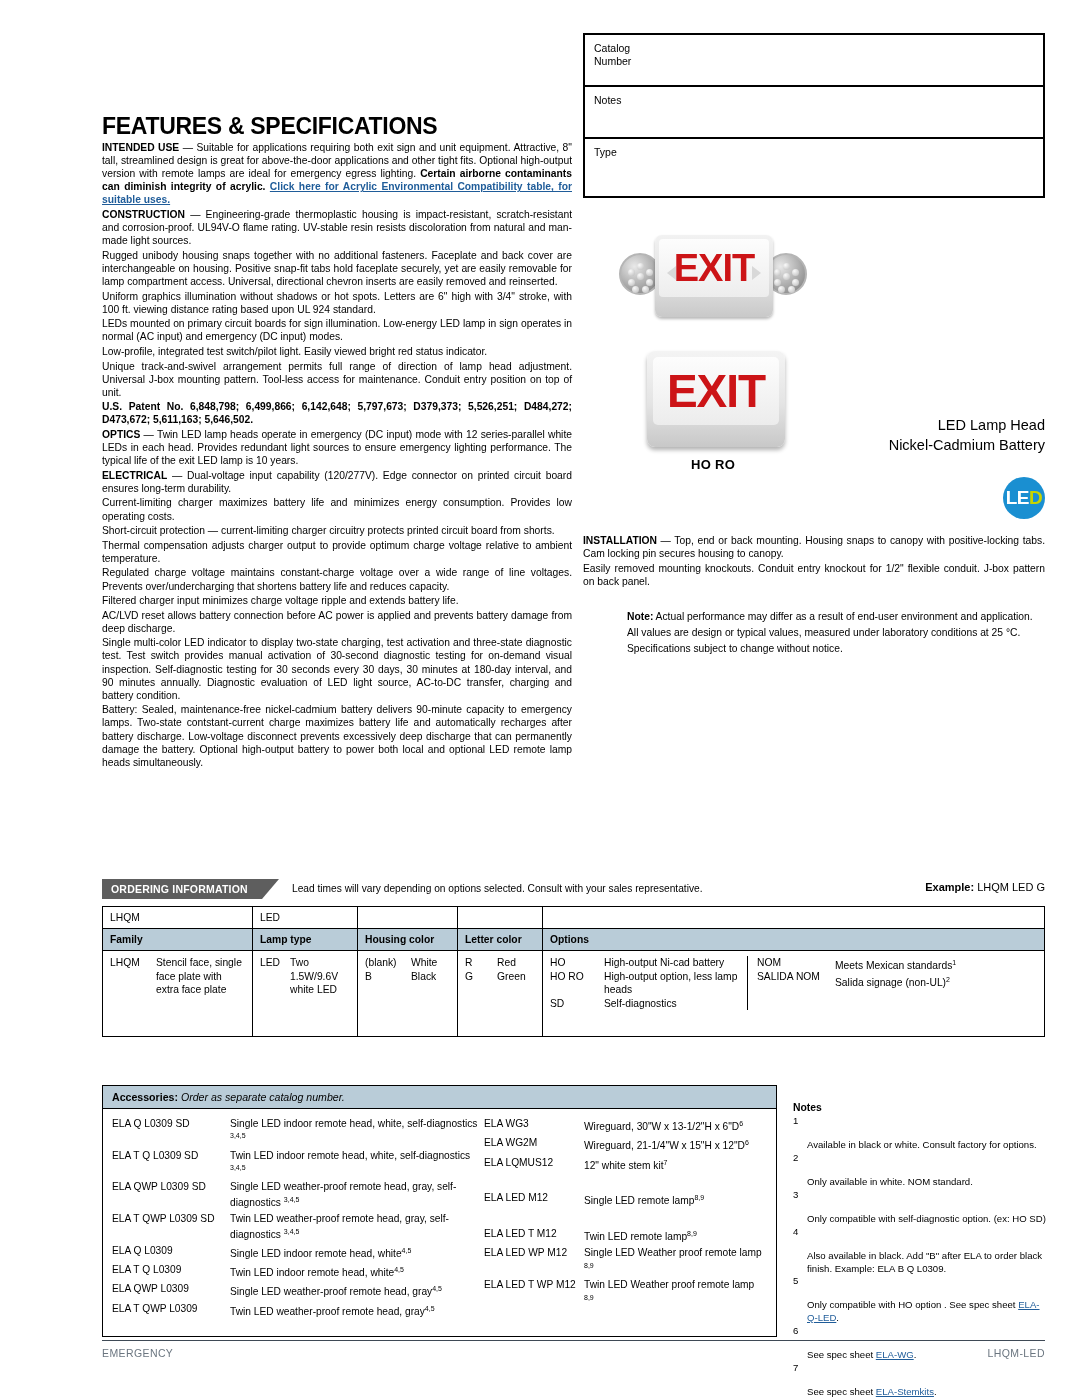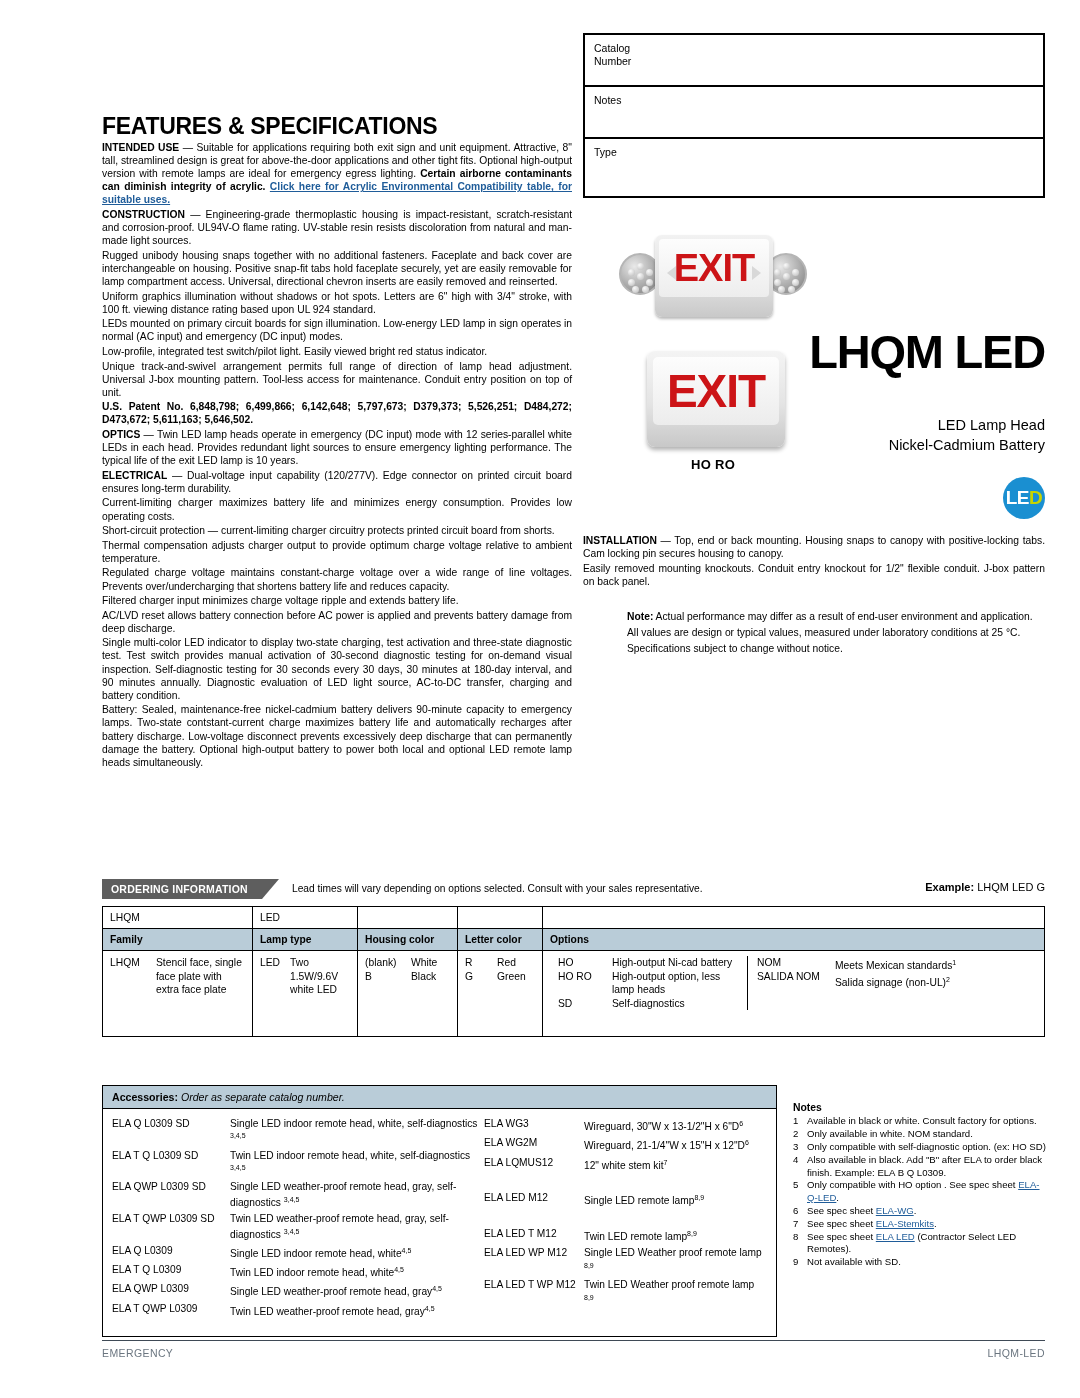--- a/index.html
+++ b/index.html
@@ -320,7 +320,6 @@
     <div class="ho-label">HO RO</div>
   </div>
 
-  <div class="prod-title">LHQM LED</div>
   <div class="prod-sub">
     <div>LED Lamp Head</div>
     <div>Nickel-Cadmium Battery</div>

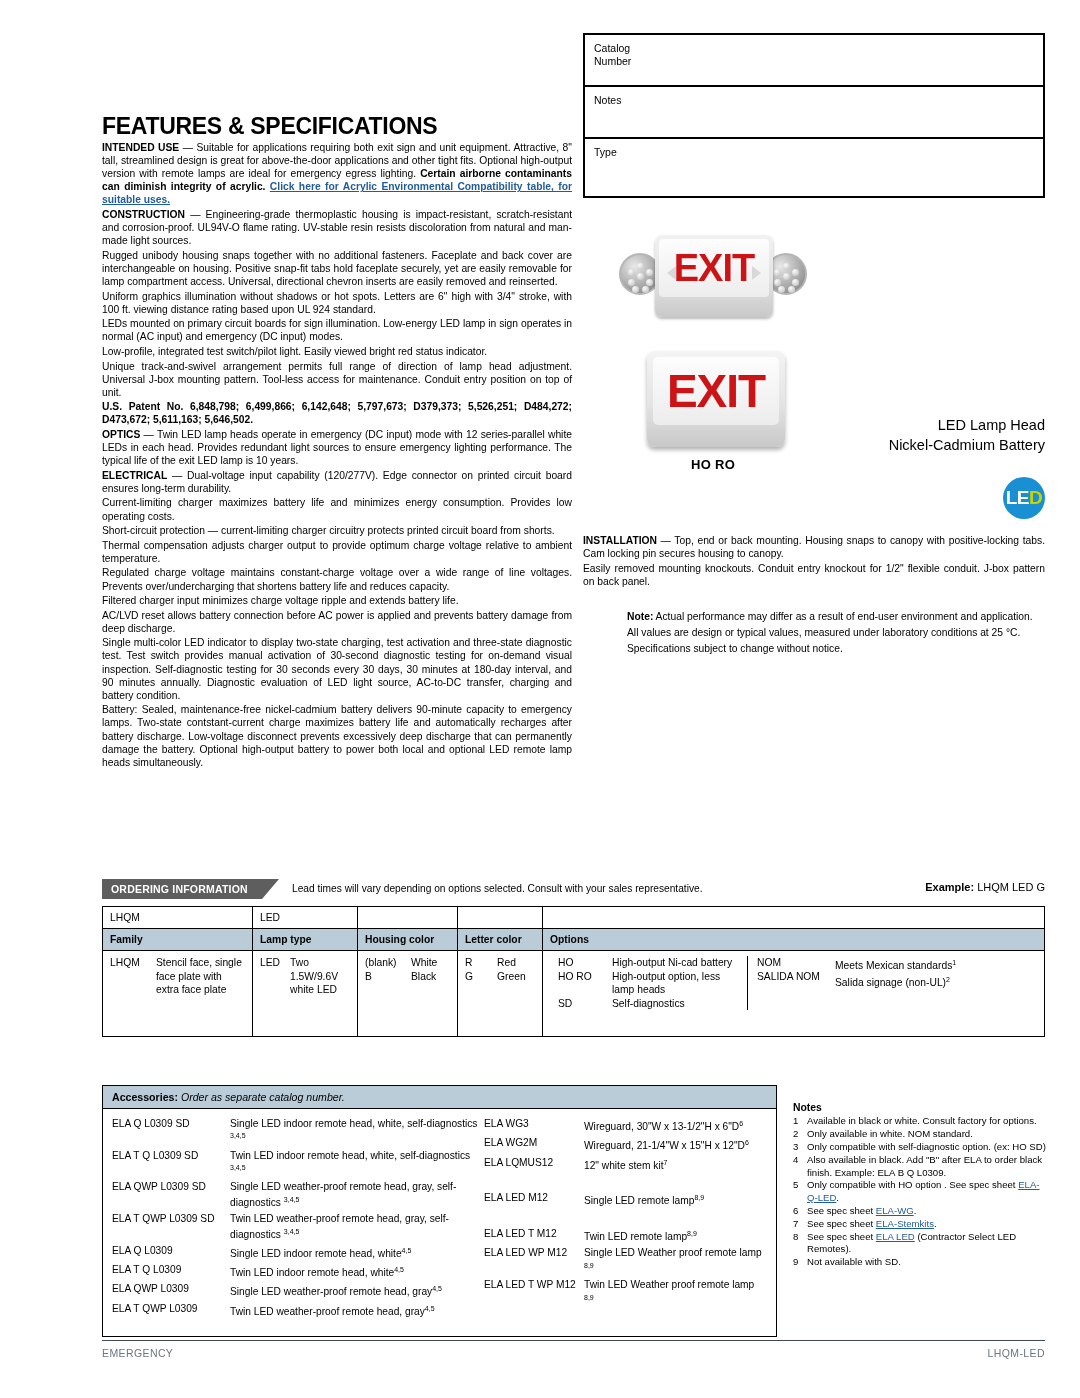--- a/index.html
+++ b/index.html
@@ -178,7 +178,7 @@
   .sub-b { flex: 1; }
   .sub-line { line-height: 13.6px; }
   .opt-split { display: flex; }
-  .opt-col { display: flex; margin-left: 8px; }
+  .opt-col { display: flex; }
   .opt-code { width: 54px; flex: none; }
   .opt-desc { flex: 1; padding-right: 8px; }
   .opt-right { border-left: 1.2px solid #000; padding-left: 9px; display: flex; }

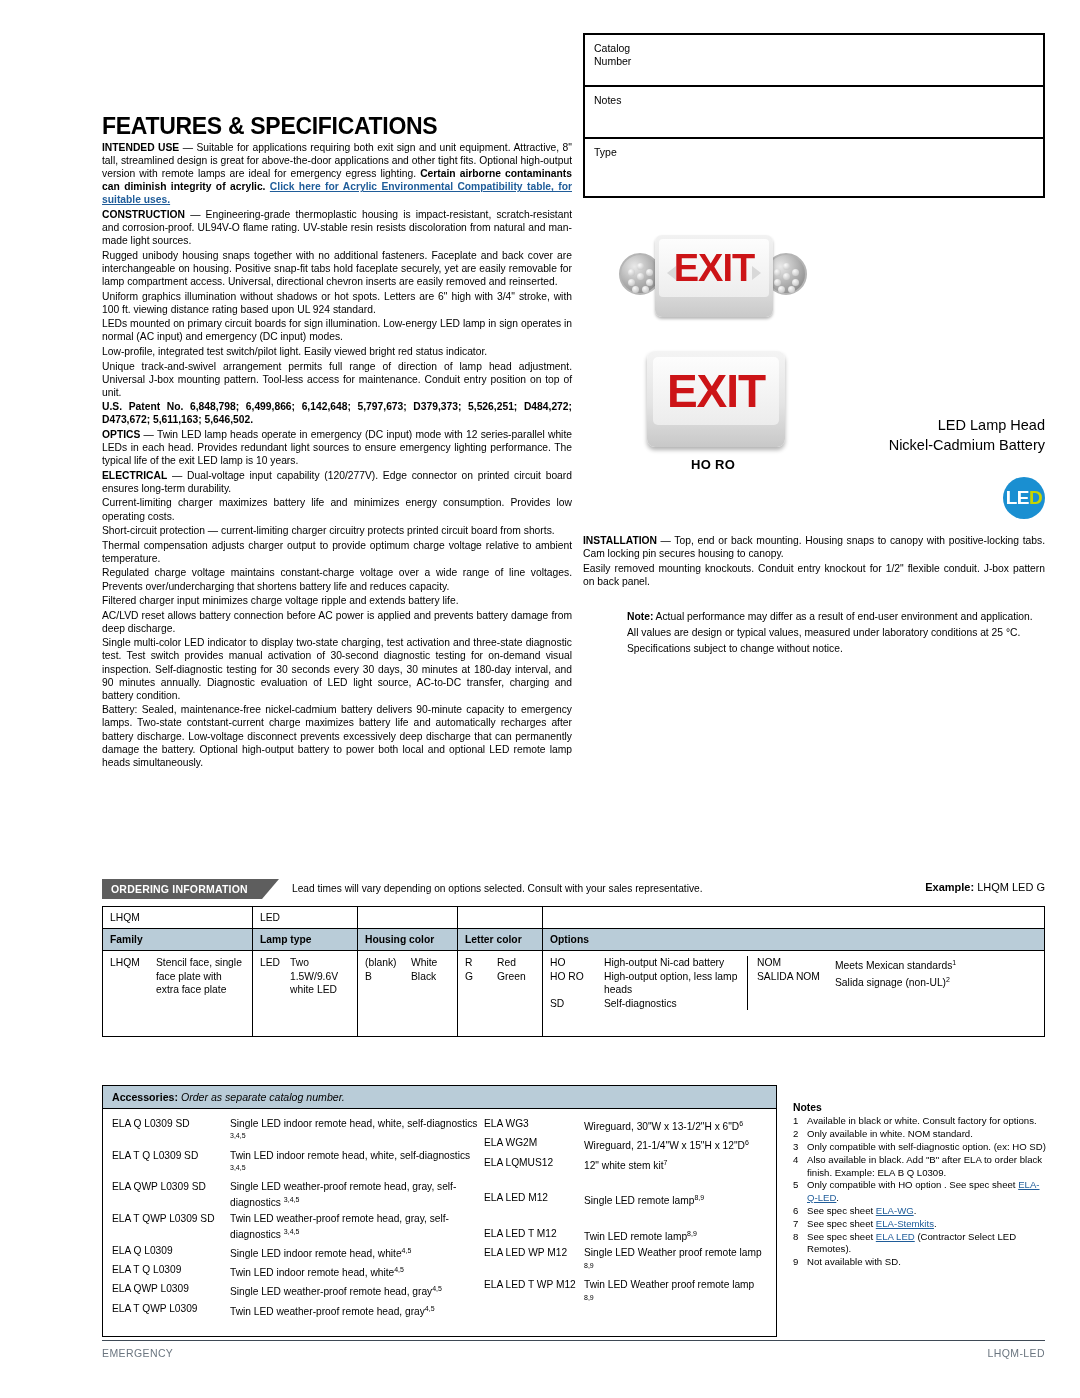--- a/index.html
+++ b/index.html
@@ -212,7 +212,7 @@
   .notes-title { font-weight: bold; font-size: 10.4px; margin-bottom: 1px; }
   .note-row { display: flex; margin-bottom: 0.5px; }
   .note-num { width: 14px; flex: none; }
-  .note-txt { flex: 1; }
+  .note-txt { flex: 1; margin-top: 24px; }
   .nlink { color: #1f5c99; text-decoration: underline; }
 
   

